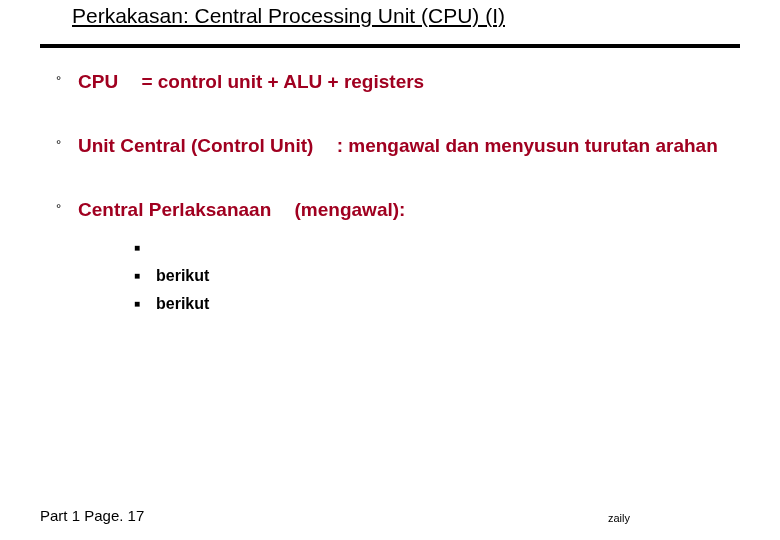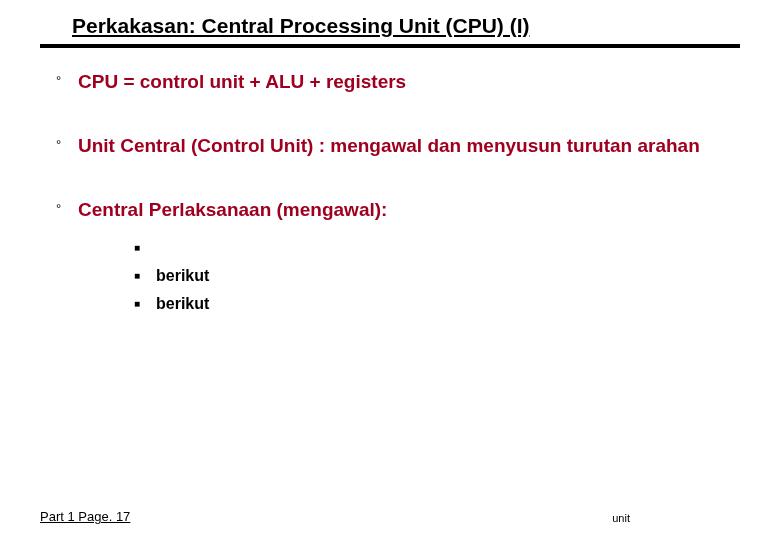--- a/index.html
+++ b/index.html
@@ -21,9 +21,9 @@
   .title {
     position: absolute;
     left: 72px;
-    top: 14px;
+    top: 4px;
     font-size: 21px;
-    font-weight: bold;
+    font-weight: normal;
     text-decoration: underline;
   }
   .hr {

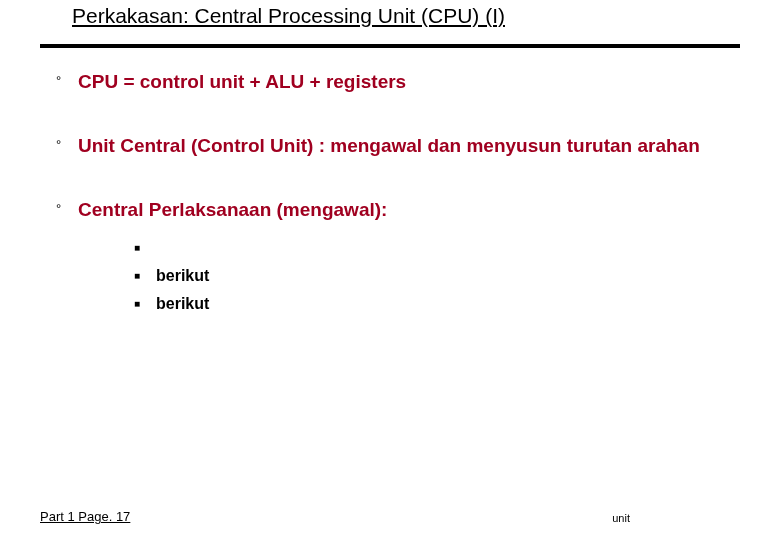--- a/index.html
+++ b/index.html
@@ -62,6 +62,7 @@
   }
   .bullet .text .plain {
     font-weight: bold;
+    padding-left: 18px;
   }
   .bullet .text .ul {
   }

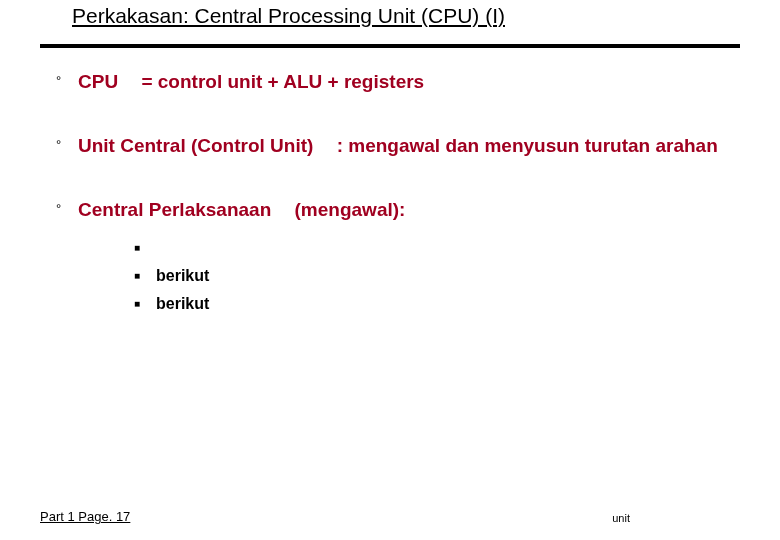--- a/index.html
+++ b/index.html
@@ -88,9 +88,8 @@
     position: absolute;
     left: 40px;
     bottom: 16px;
-    font-size: 13px;
+    font-size: 15px;
     color: #000;
-    text-decoration: underline;
   }
   .footer-right {
     position: absolute;

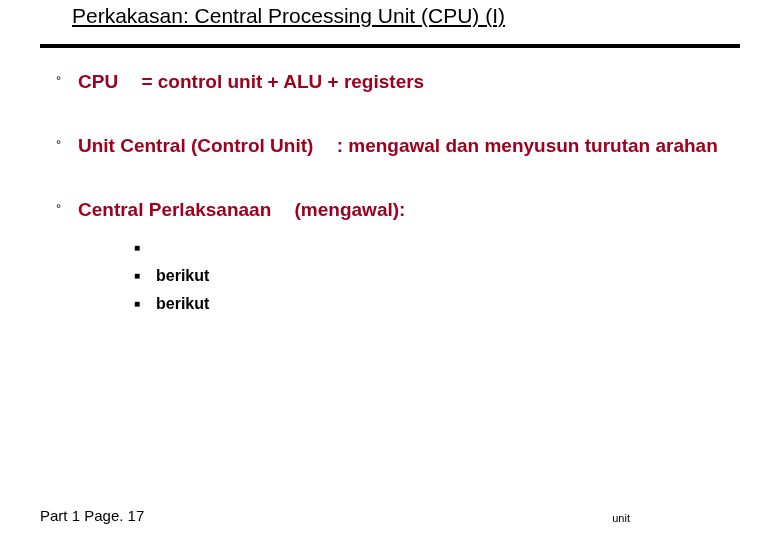--- a/index.html
+++ b/index.html
@@ -147,7 +147,7 @@
   </div>
 
   <div class="footer-left">Part 1 Page. 17</div>
-  <div class="footer-right">unit</div>
+  <div class="footer-right">zaily</div>
 
 </div>
 

